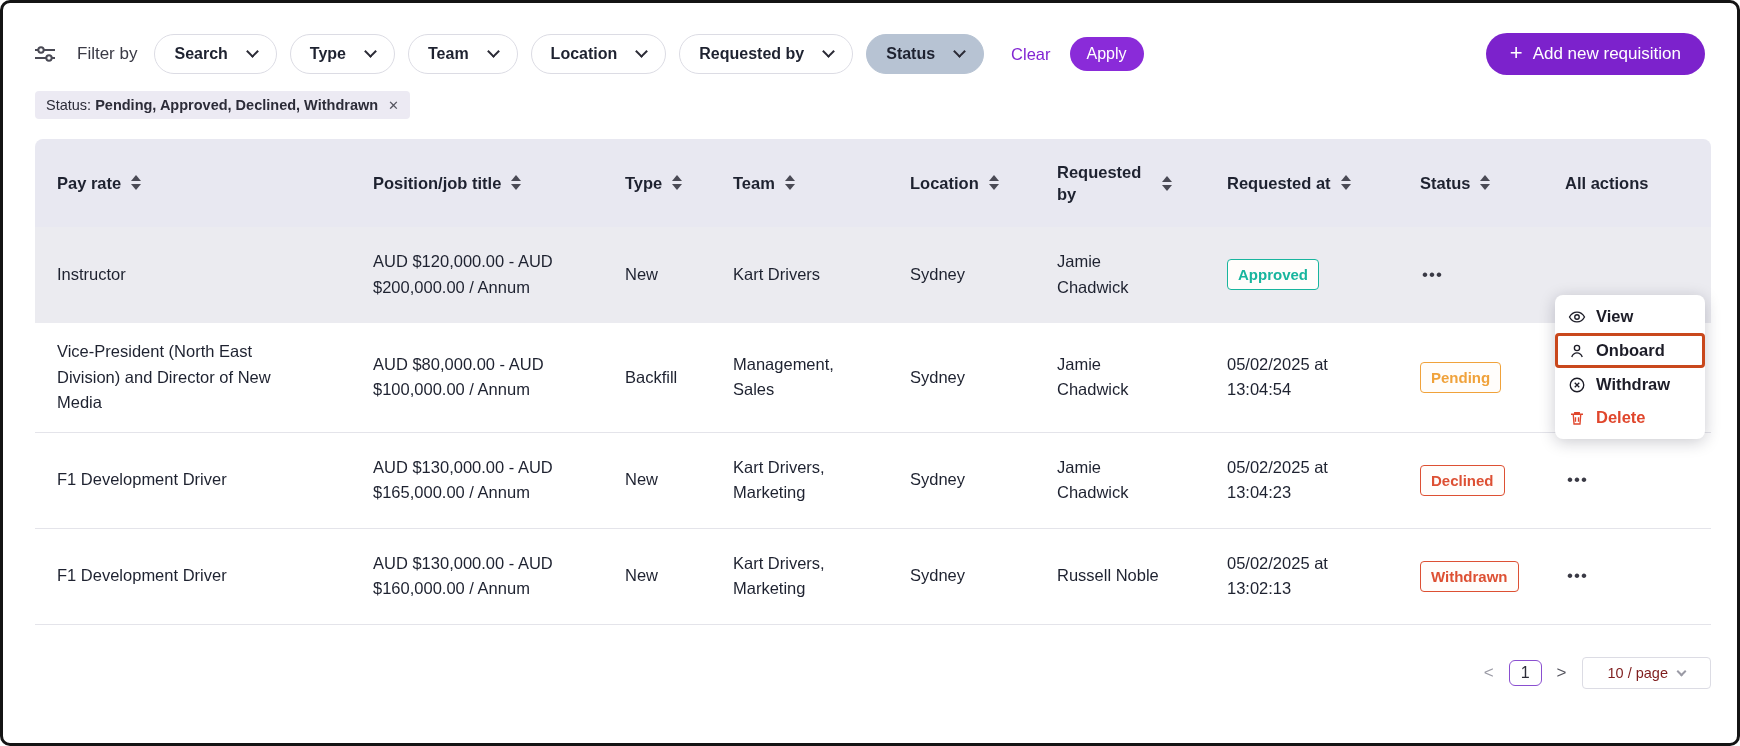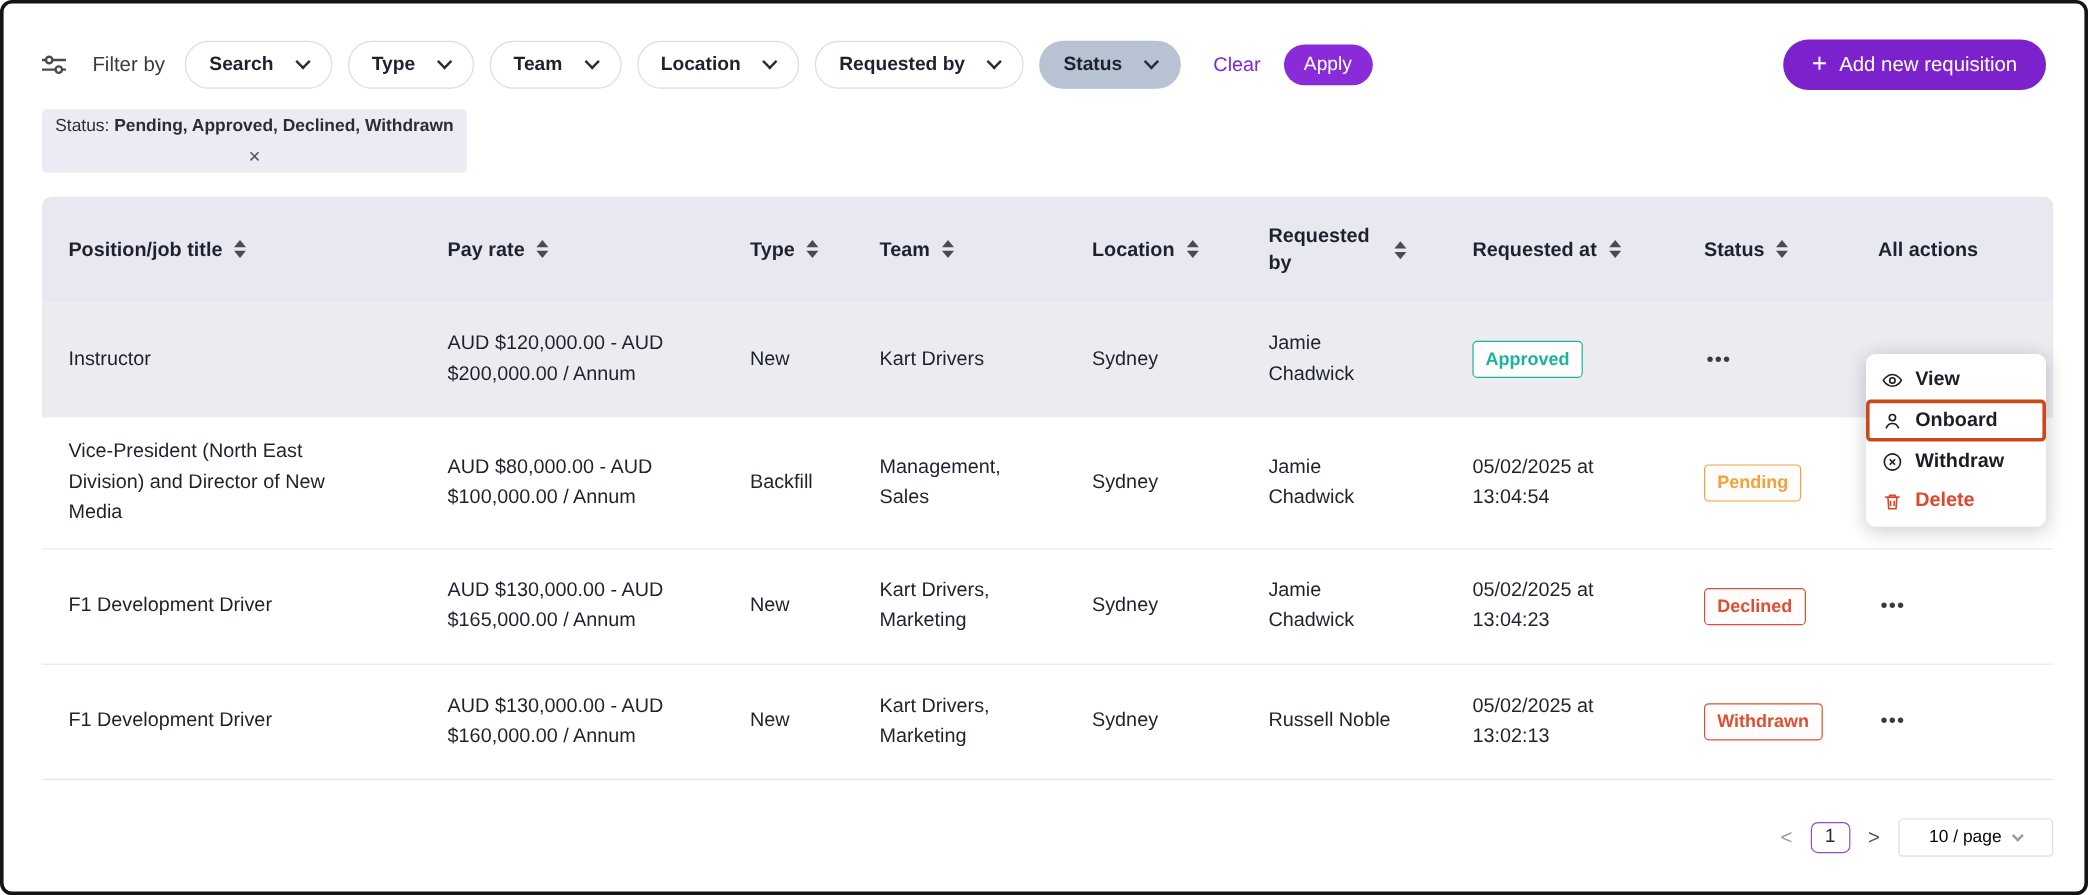--- a/index.html
+++ b/index.html
@@ -34,7 +34,7 @@
   .chip-row { margin-top:16px; }
   .chip {
     display:inline-flex; align-items:center; gap:10px;
-    background:#eceaf3; border-radius:4px; padding:6px 11px; font-size:14.5px; color:#2c2c38;flex-direction:column;
+    background:#eceaf3; border-radius:4px; padding:6px 11px; font-size:14.5px; color:#2c2c38;
   }
   .chip b { font-weight:700; }
   .chip-close { background:none; border:none; color:#55555f; font-size:13px; cursor:pointer; font-family:inherit; }

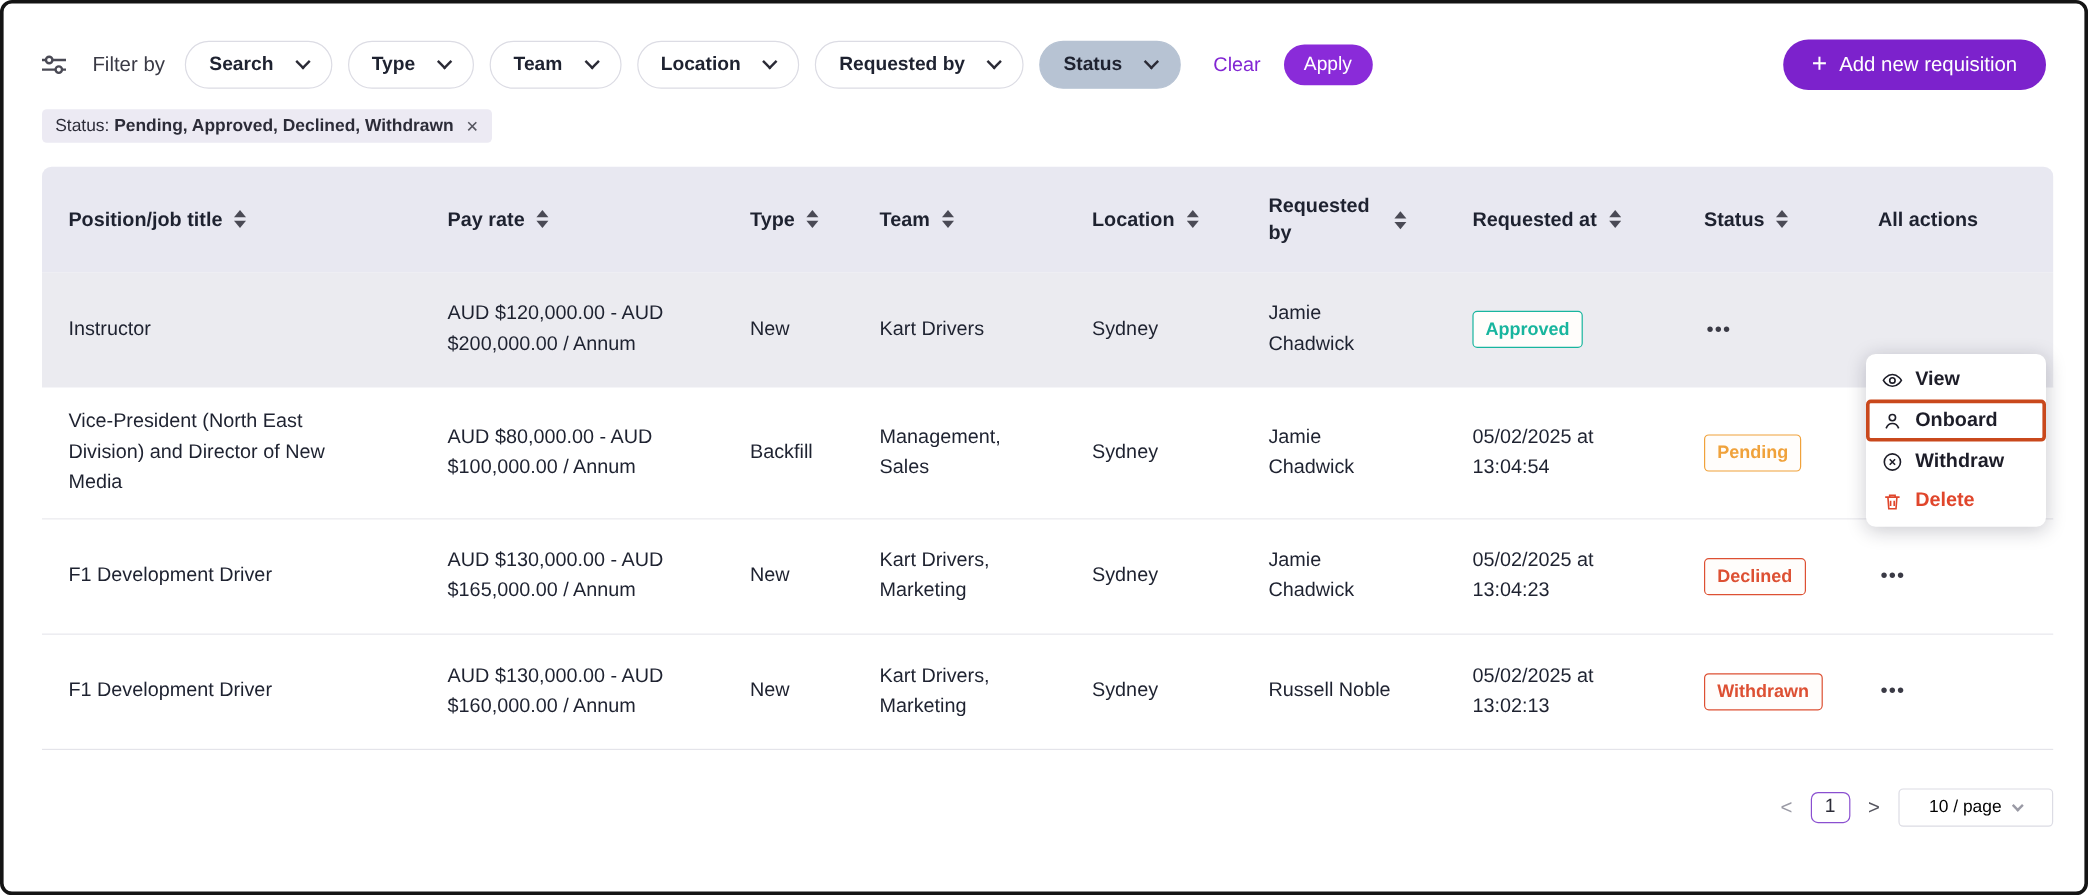--- a/index.html
+++ b/index.html
@@ -161,14 +161,14 @@
 
     <div class="thead">
       <div class="hcell">
+        <span>Pay rate</span>
+        <span class="sort">
+            <i class="up"></i>
+            <i class="down"></i>
+          </span>
+      </div>
+      <div class="hcell">
         <span>Position/job title</span>
-        <span class="sort">
-            <i class="up"></i>
-            <i class="down"></i>
-          </span>
-      </div>
-      <div class="hcell">
-        <span>Pay rate</span>
         <span class="sort">
             <i class="up"></i>
             <i class="down"></i>

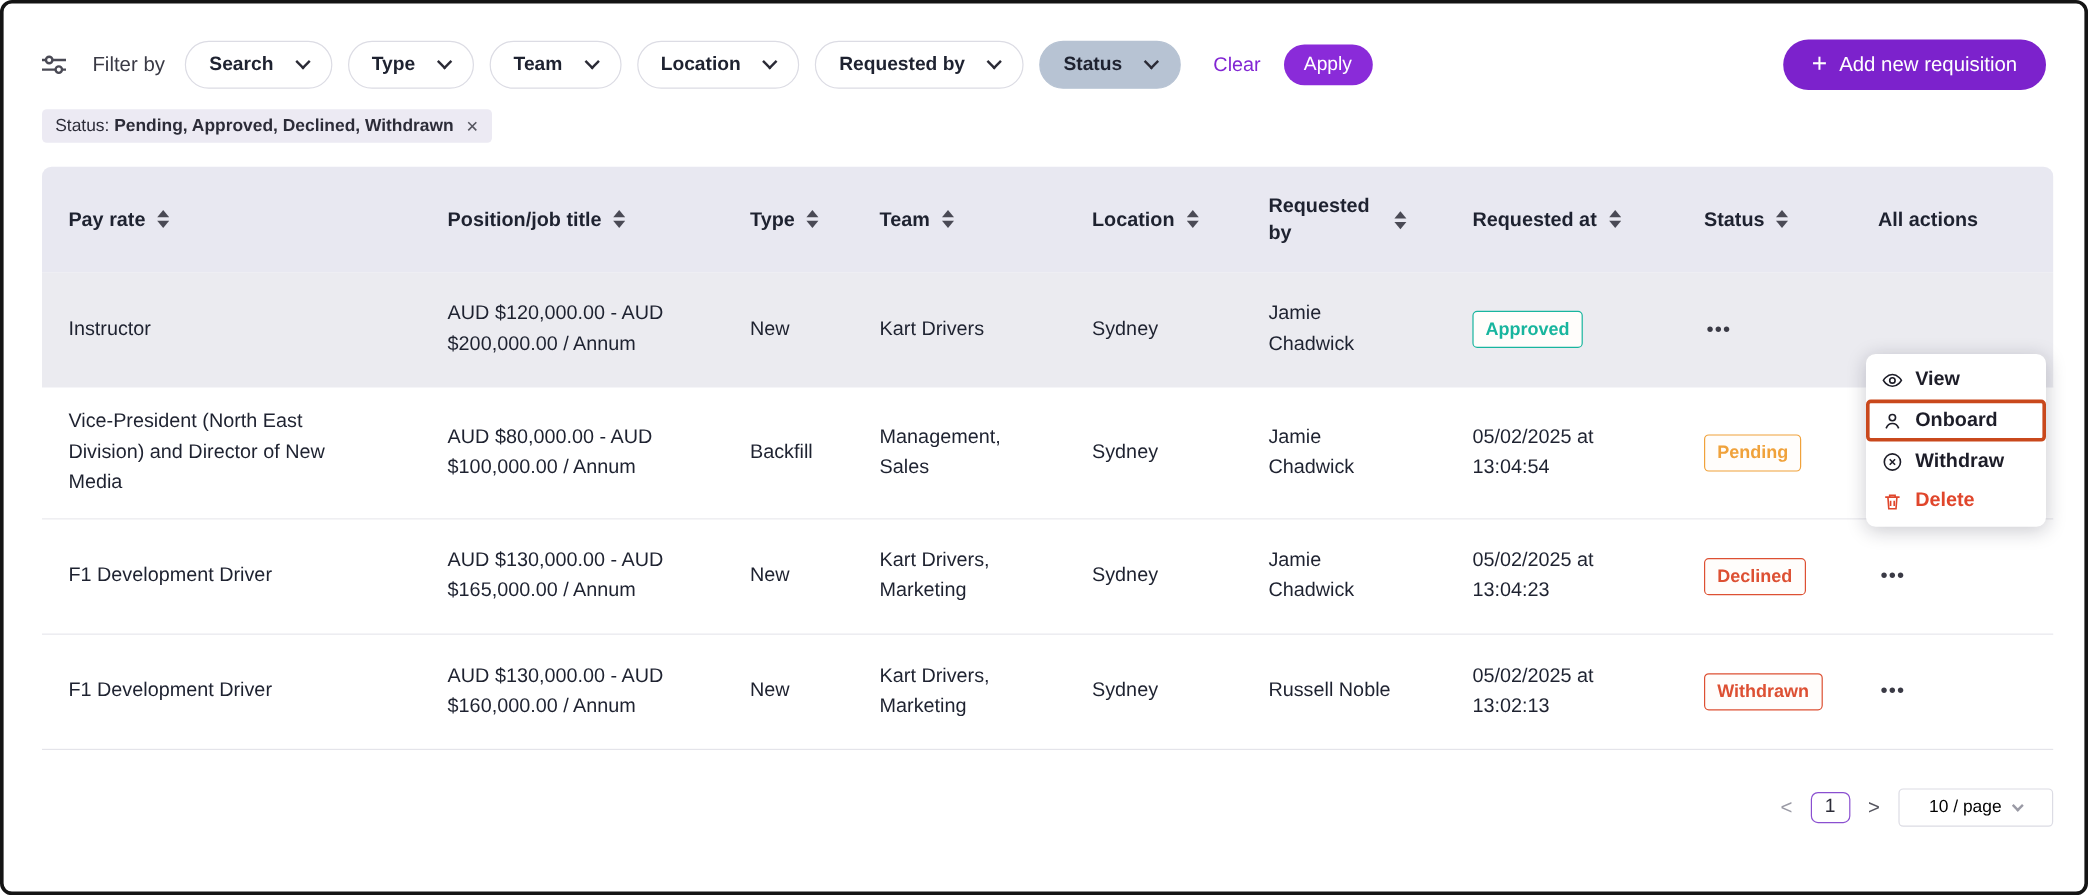--- a/index.html
+++ b/index.html
@@ -94,7 +94,7 @@
   .pg-arrow { background:none; border:none; color:#9a9aa5; font-size:17px; cursor:pointer; font-family:inherit; }
   .pg-arrow.next { color:#55555f; }
   .pg-page { border:1.5px solid #8a4fd0; border-radius:6px; background:#fff; color:#2c2c38; font-size:16px; padding:3px 11px; font-family:inherit; cursor:pointer; }
-  .pg-size { display:flex; align-items:center; gap:10px; border:1px solid #dcdce4; border-radius:4px; background:#fff; color:#000000; font-size:14.5px; padding:7px 25px; font-family:inherit; cursor:pointer;justify-content:flex-end; }
+  .pg-size { display:flex; align-items:center; gap:10px; border:1px solid #dcdce4; border-radius:4px; background:#fff; color:#7f1d1d; font-size:14.5px; padding:7px 25px; font-family:inherit; cursor:pointer;justify-content:flex-end; }
   .pg-size .chev { width:7px; height:7px; border-color:#9a9aa5; margin-top:-3px; }
 </style>
 </head>

